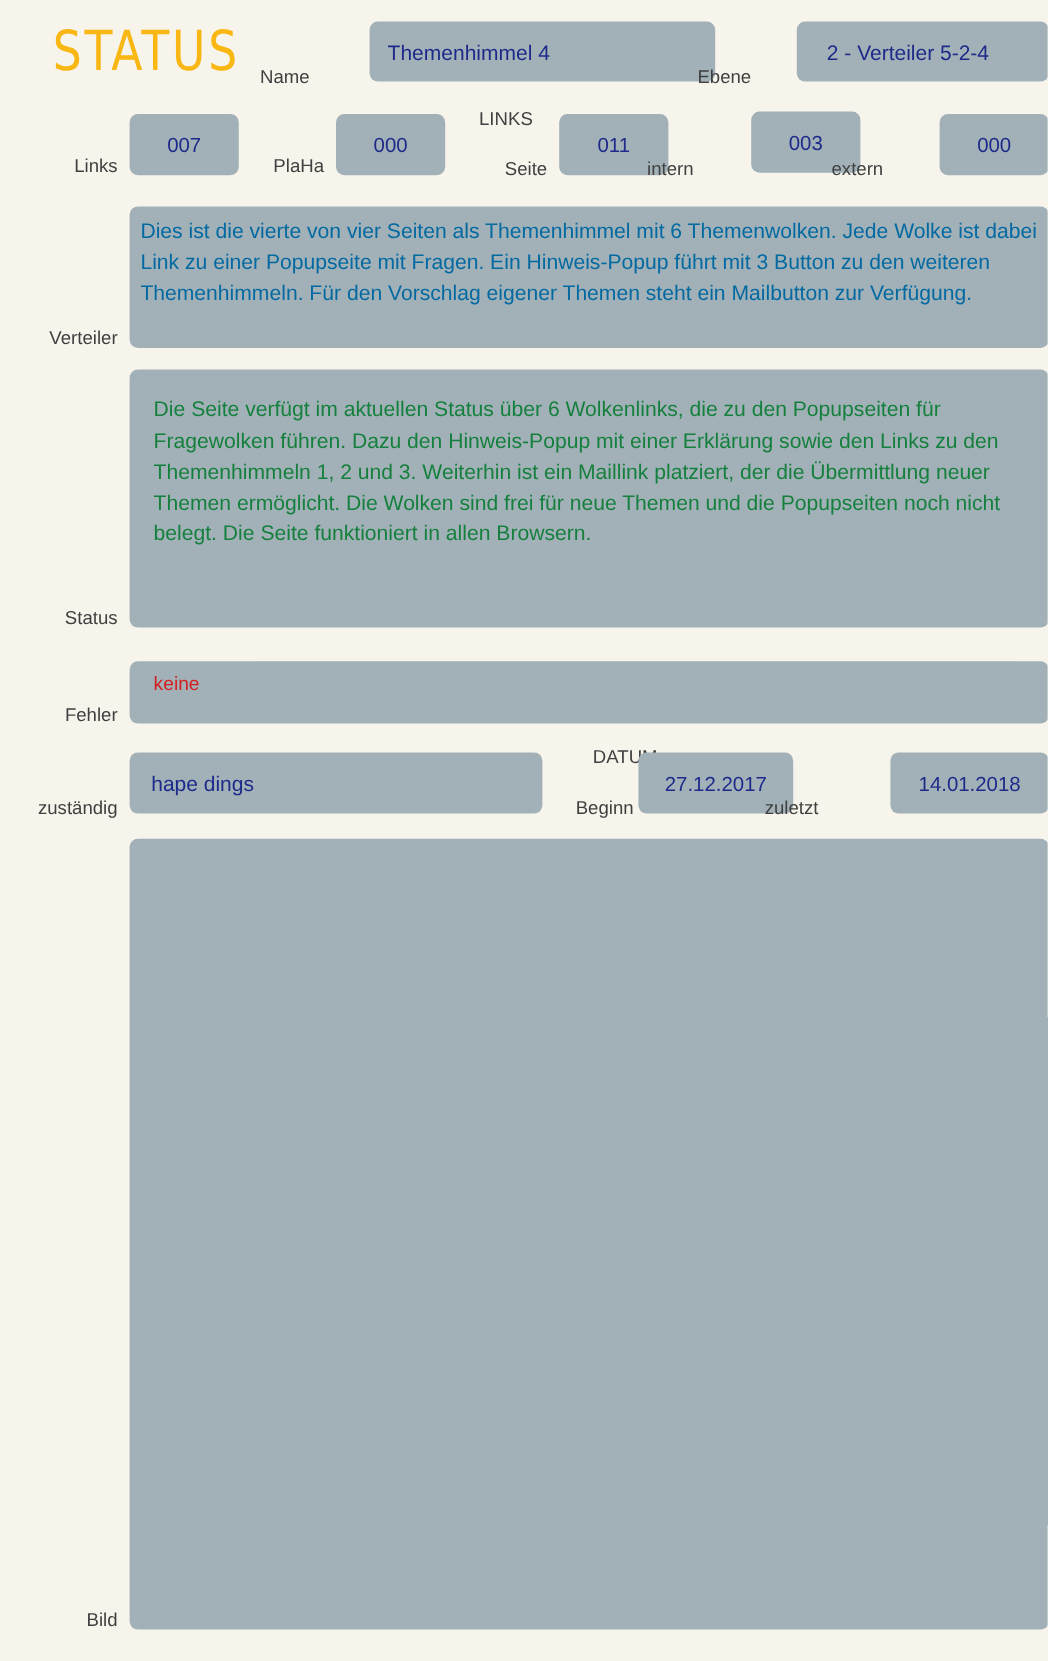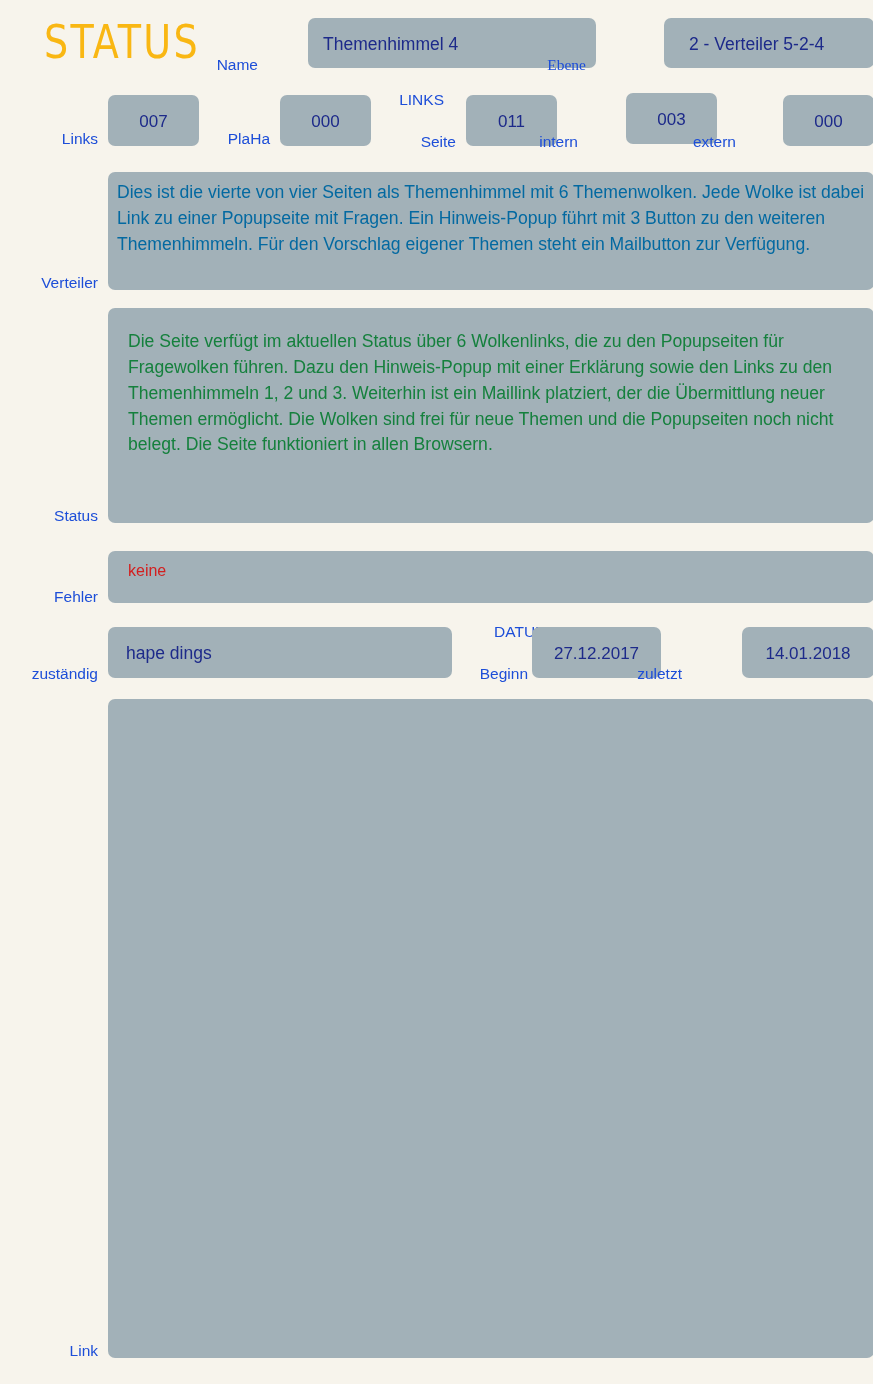--- a/index.html
+++ b/index.html
@@ -34,7 +34,7 @@
   
   .label {
     position: absolute;
-    color: #1d4ed8;
+    color: #404040;
     font-size: 15.5px;
     line-height: 1;
     white-space: nowrap;

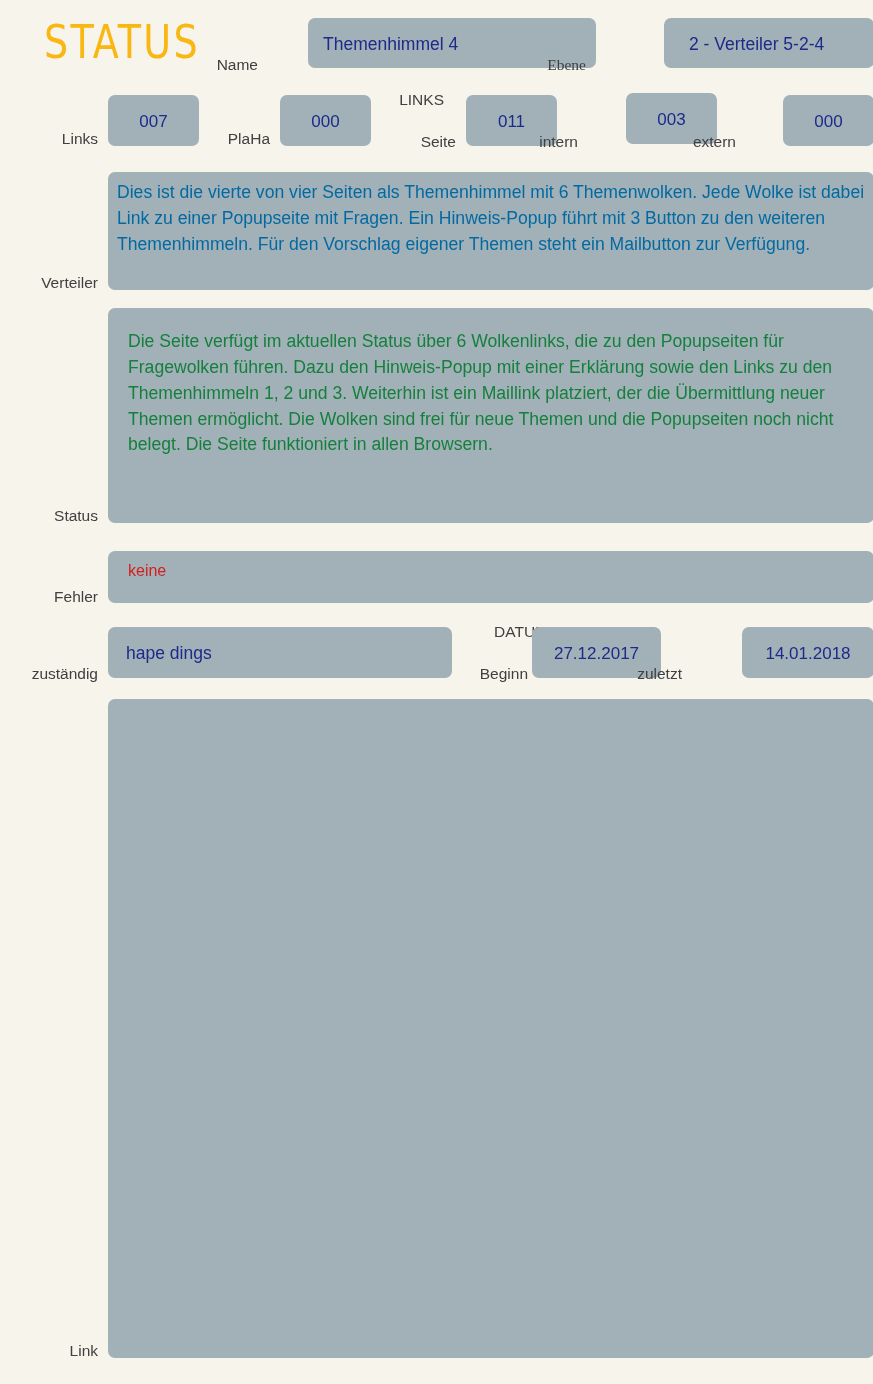--- a/index.html
+++ b/index.html
@@ -92,7 +92,7 @@
   <div class="box" style="left:292px; top:18px; width:288px; height:50px;"></div>
   <div class="val" style="left:307px; top:36px;">Themenhimmel 4</div>
 
-  <div class="label" style="left:496px; top:57px; width:74px;font-family:Liberation Serif, serif;">Ebene</div>
+  <div class="label" style="left:536px; top:57px; width:74px;">Ebene</div>
   <div class="box" style="left:648px; top:18px; width:210px; height:50px;"></div>
   <div class="val" style="left:673px; top:36px;">2 - Verteiler 5-2-4</div>
 

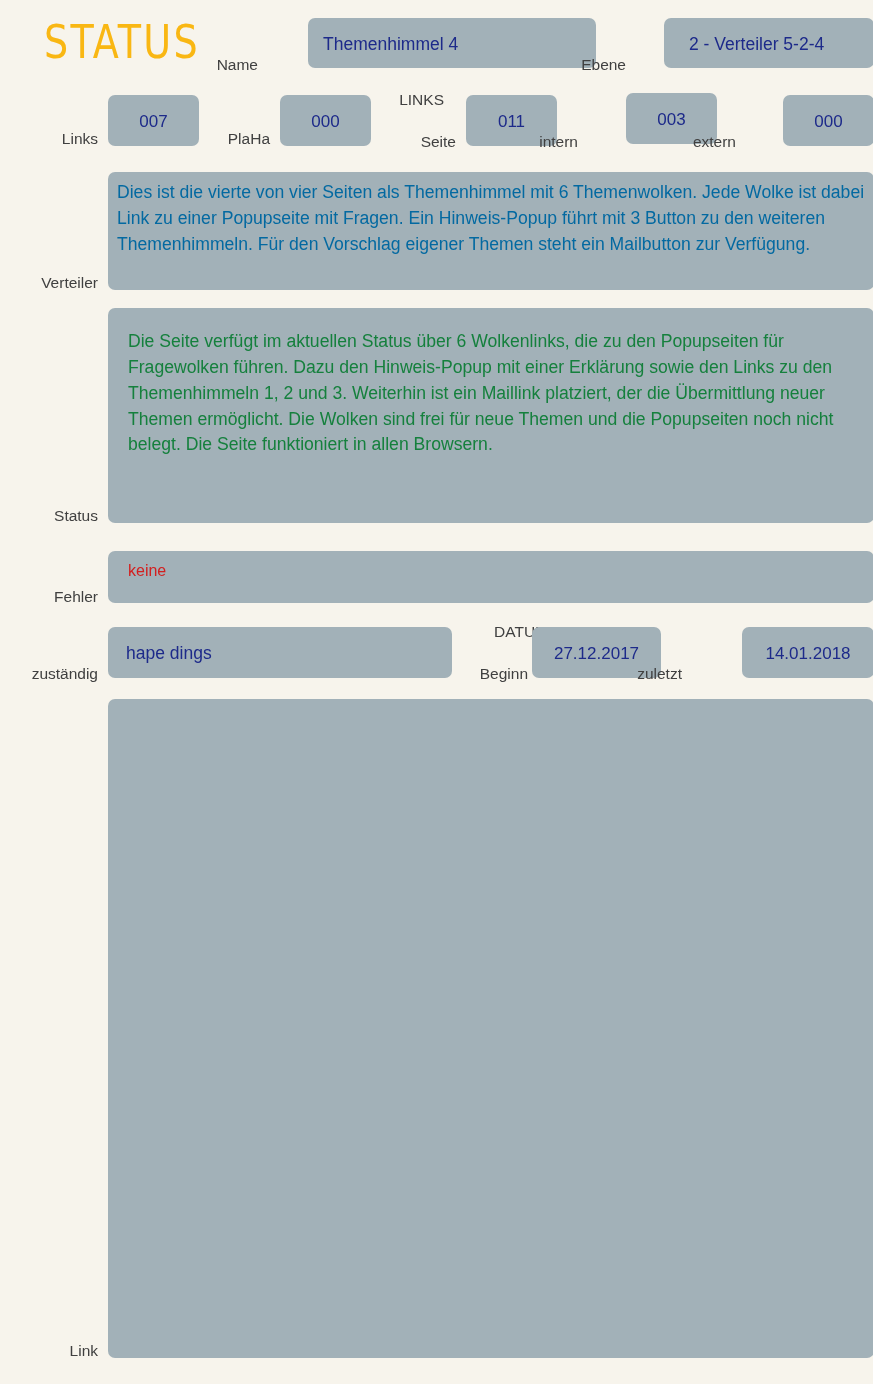--- a/index.html
+++ b/index.html
@@ -144,7 +144,7 @@
   <div class="box" style="left:726px; top:627px; width:132px; height:51px;"></div>
   <div class="val num" style="left:726px; top:645px; width:132px;">14.01.2018</div>
 
-  <div class="label" style="left:0px; top:1343px; width:82px;">Link</div>
+  <div class="label" style="left:0px; top:1343px; width:82px;">Bild</div>
   <div class="box" style="left:92px; top:699px; width:766px; height:659px;"></div>
   <div class="val" style="left:110px; top:715px;"></div>
 

